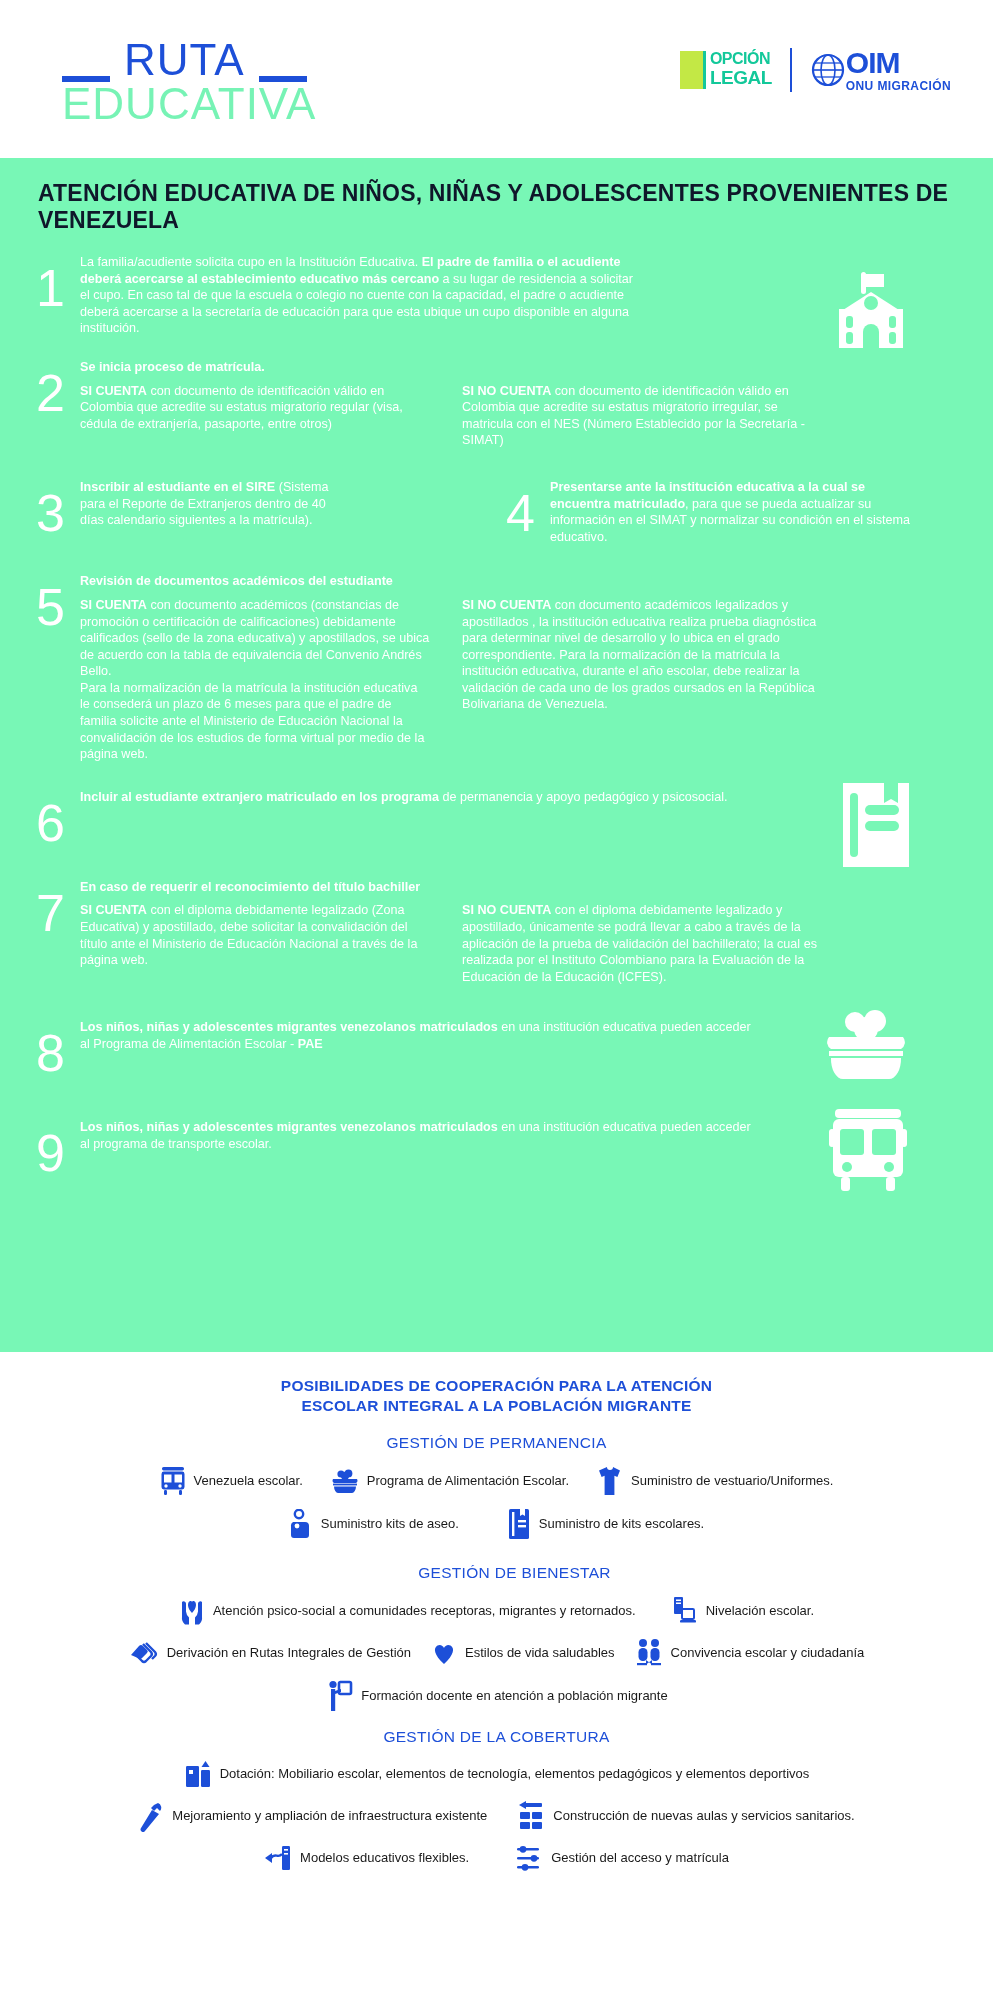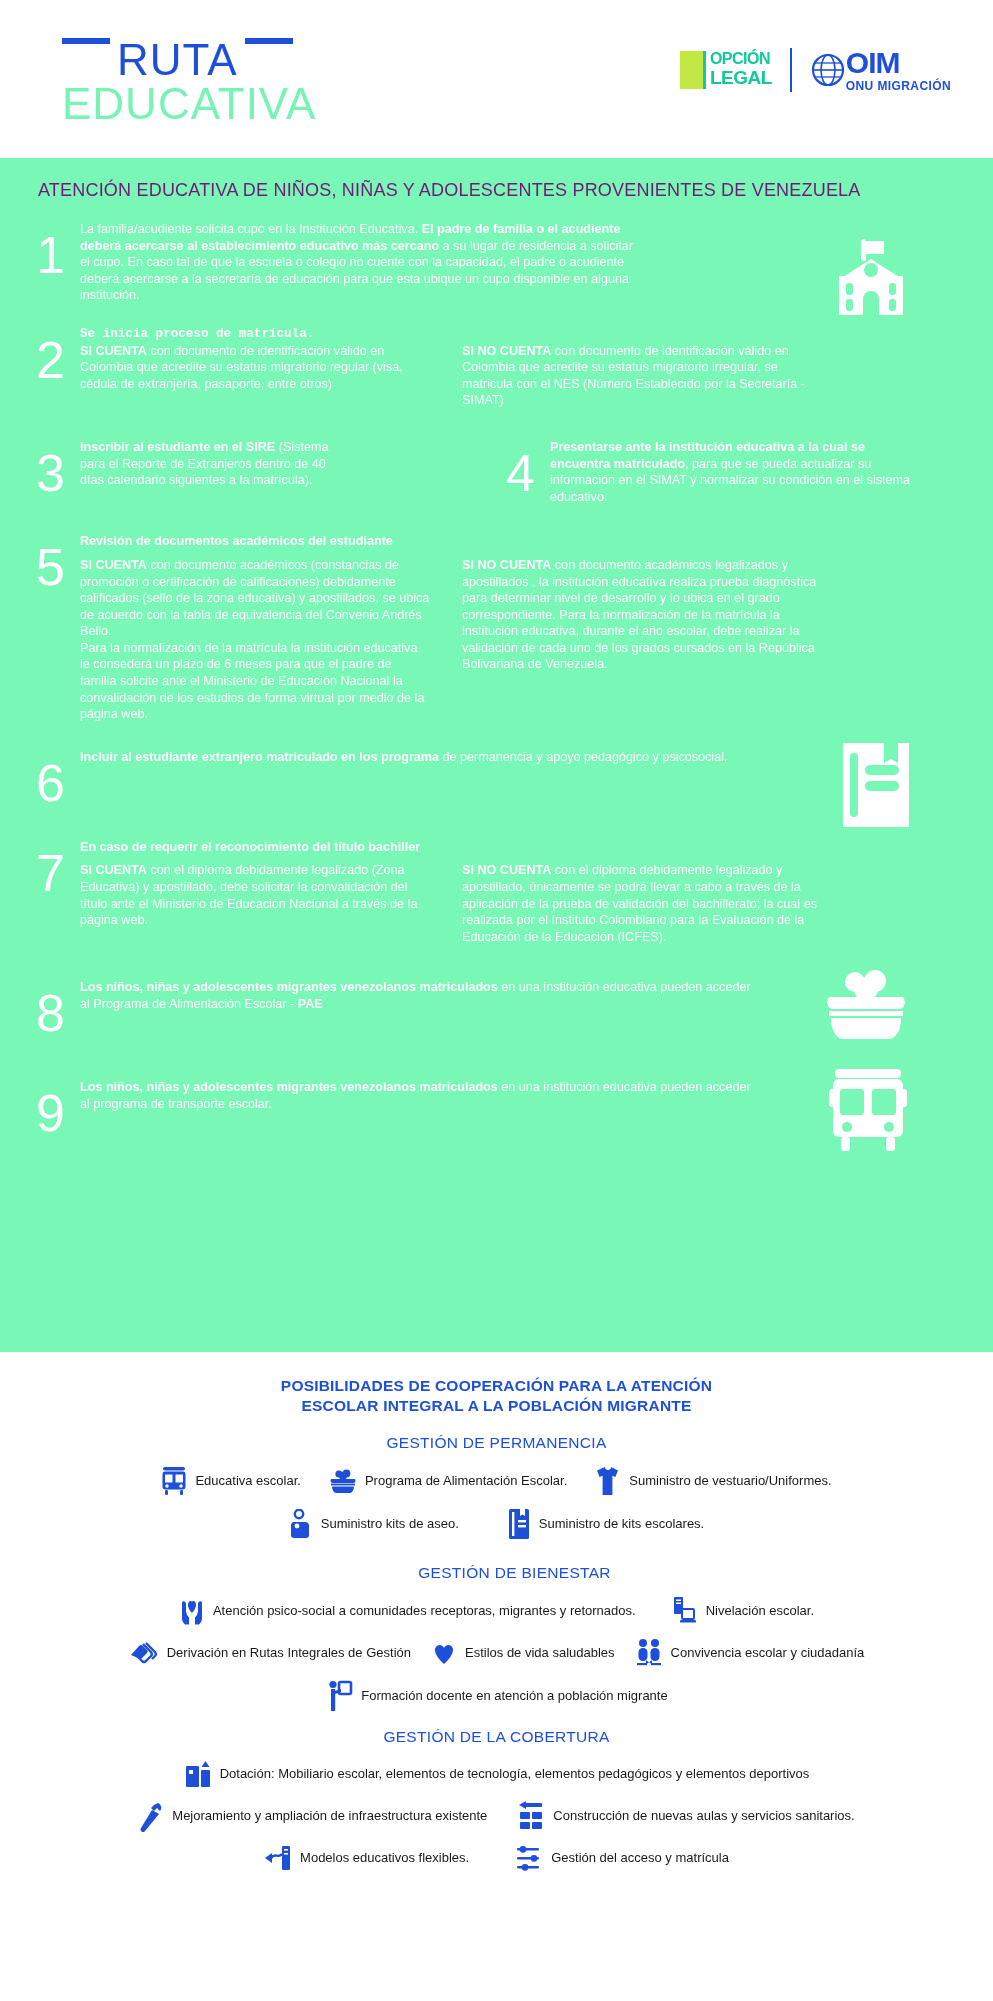--- a/index.html
+++ b/index.html
@@ -13,7 +13,7 @@
   
   .header { height:158px; background:#ffffff; position:relative; }
   .logo-ruta { position:absolute; left:62px; top:38px; }
-  .ruta-line1 { display:flex; align-items:flex-start; gap:7px; }
+  .ruta-line1 { display:flex; align-items:flex-end; gap:14px; }
   .ruta-dash { width:48px; height:6px; background:#1d4fd8; }
   .ruta-word {
     font-family:"Liberation Sans", sans-serif;

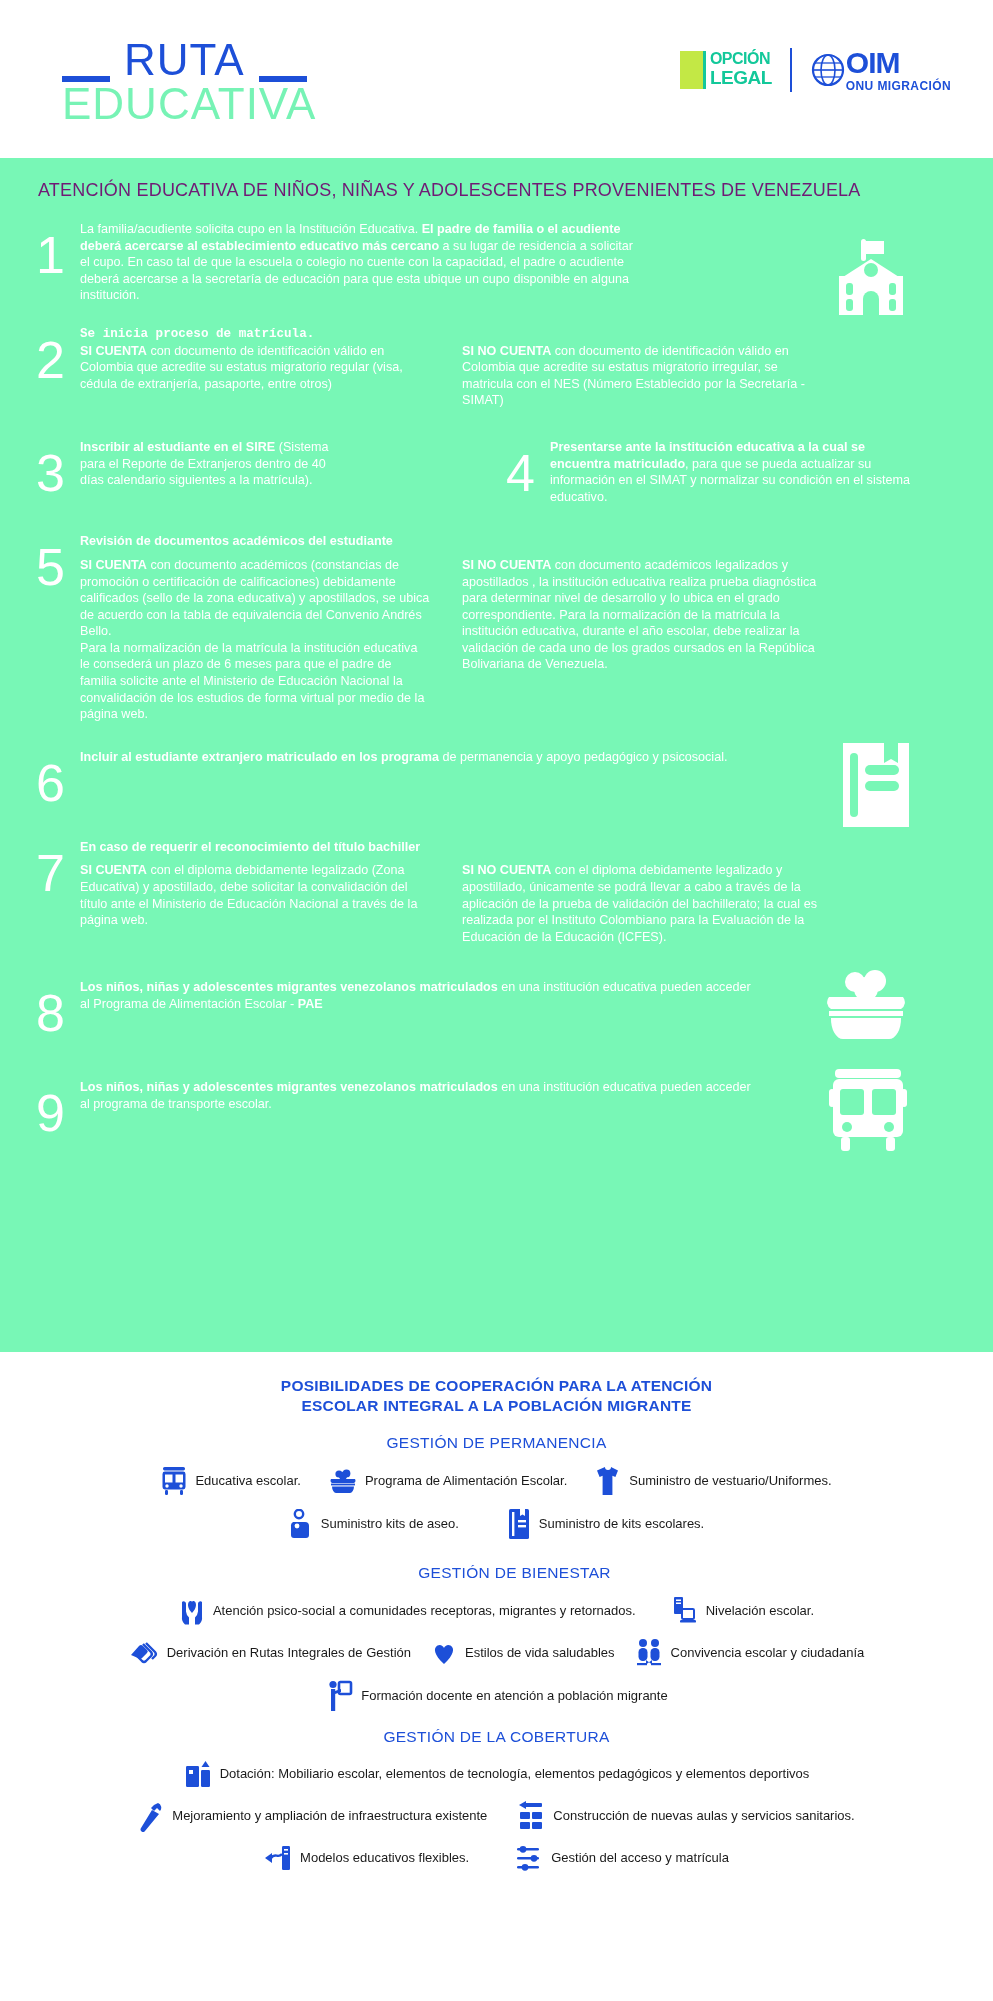--- a/index.html
+++ b/index.html
@@ -40,7 +40,7 @@
   
   .green { background:#78f7b6; padding:0; position:relative; height:1194px; }
   .green-title {
-    color:#701a75; font-size:18px; font-weight:400; letter-spacing:0.2px;
+    color:#0f172a; font-size:23px; font-weight:700; letter-spacing:0.2px;
     padding:22px 0 0 38px;
   }
   .steps { position:relative; padding:14px 36px 0 36px; }

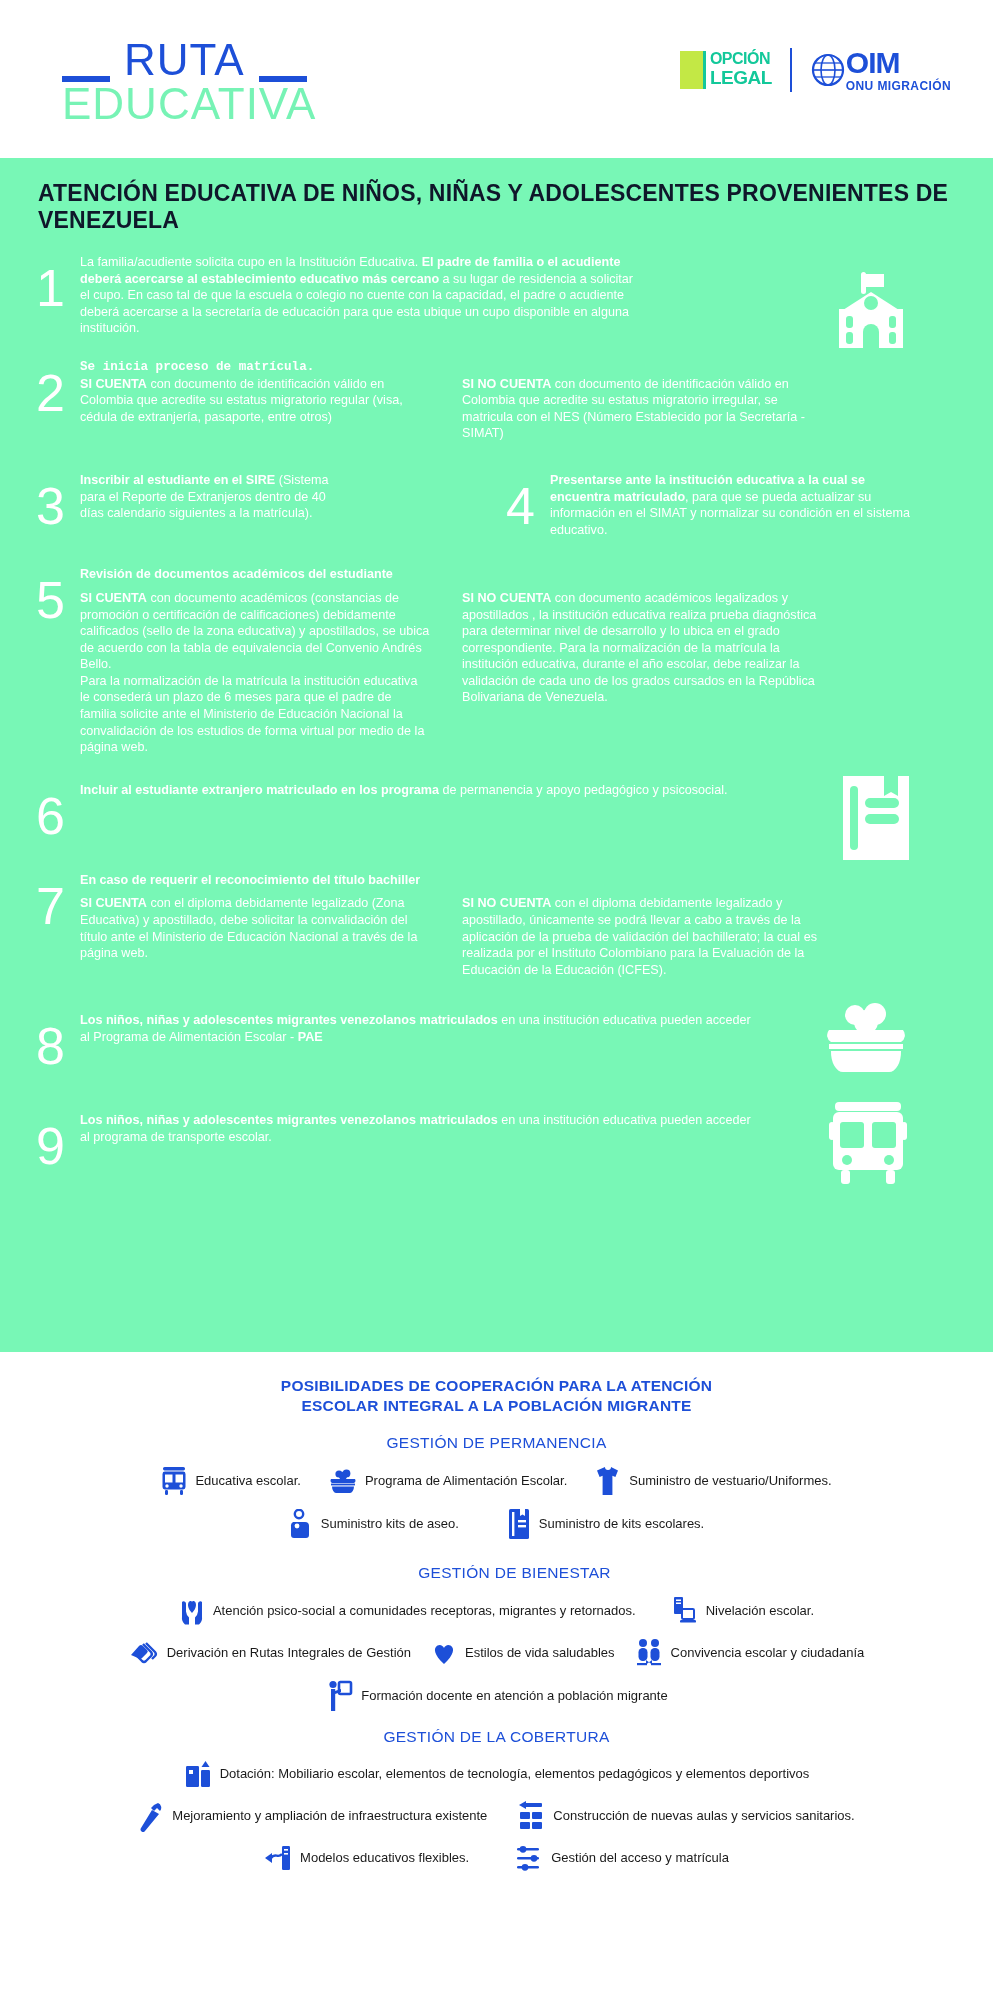--- a/index.html
+++ b/index.html
@@ -155,7 +155,7 @@
     <div class="step" style="margin-top:22px;">
       <div class="num big">2</div>
       <div class="body-col">
-        <p class="p" style="font-family:Liberation Mono, monospace;"><b>Se inicia proceso de matrícula.</b></p>
+        <p class="p" style="margin-bottom:7px;"><b>Se inicia proceso de matrícula.</b></p>
         <div class="twocol">
           <div class="c">
             <p class="p"><b class="hl">SI CUENTA</b><span> con documento de identificación válido en Colombia que acredite su estatus migratorio regular (visa, cédula de extranjería, pasaporte, entre otros)</span></p>

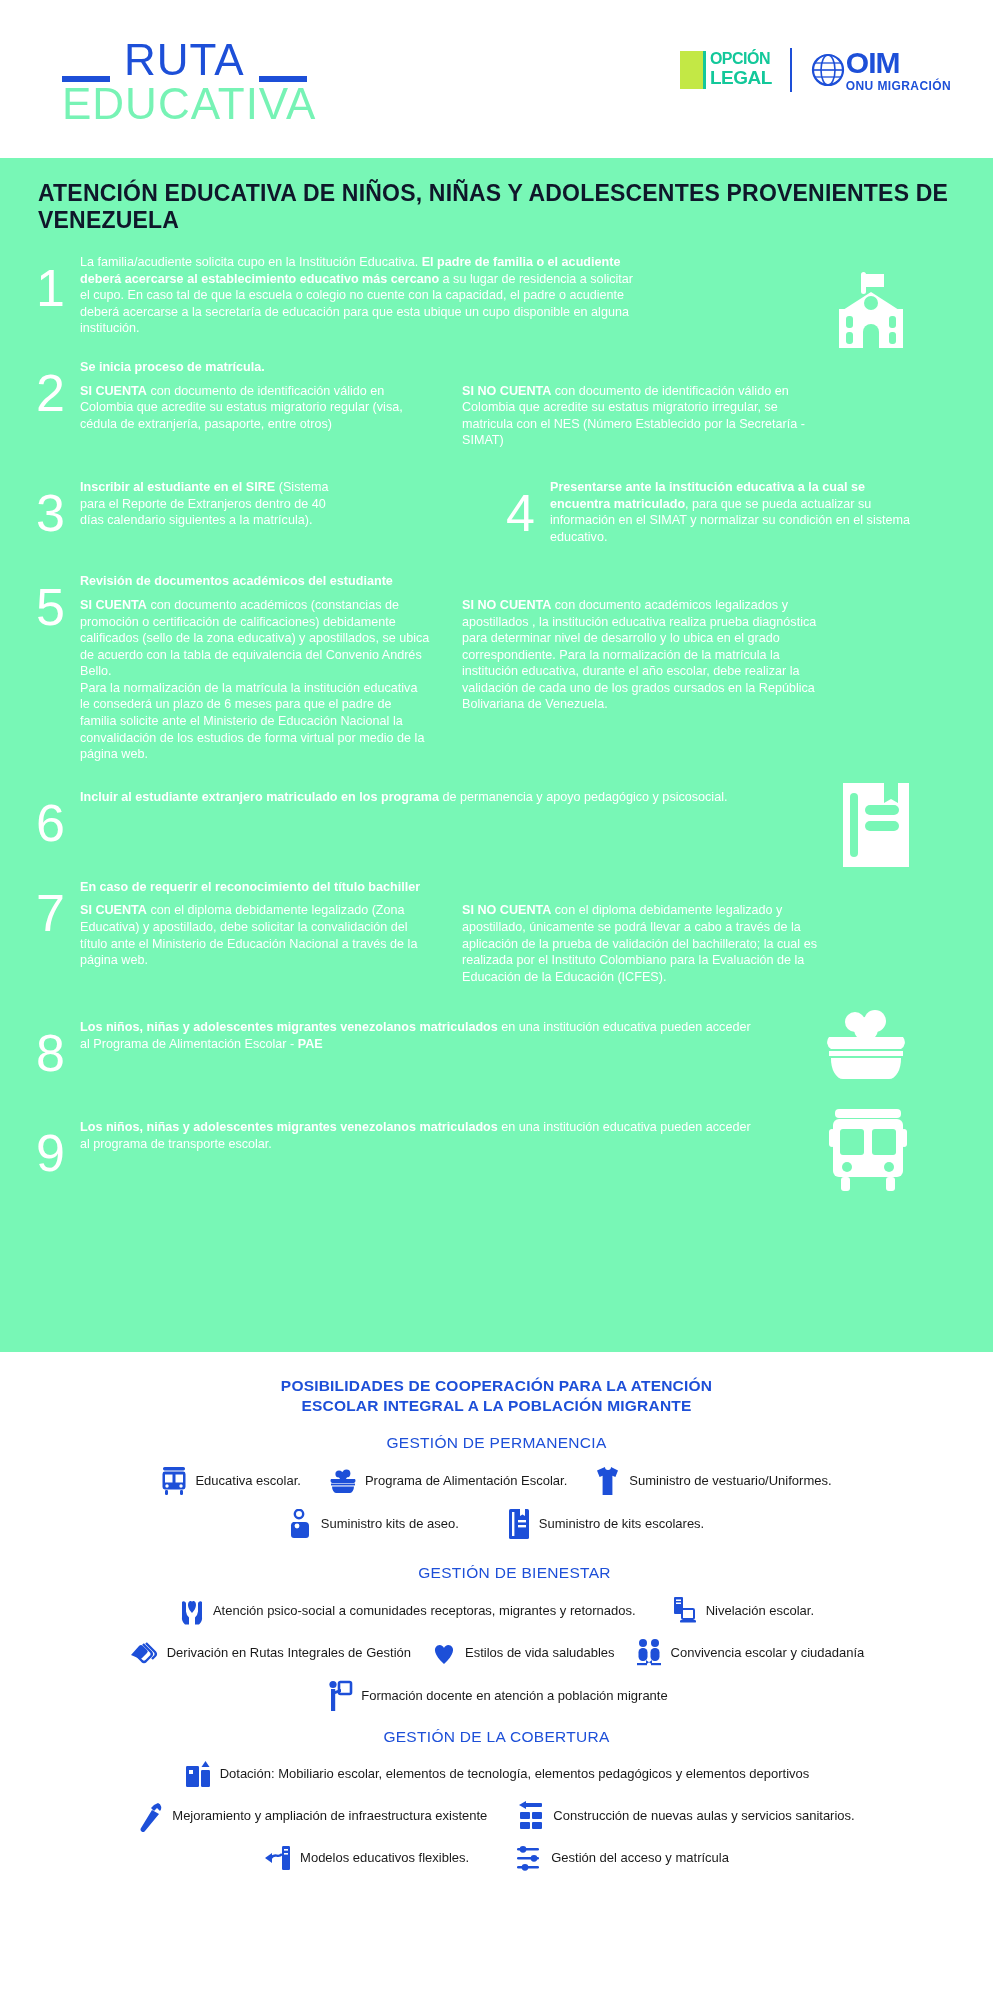--- a/index.html
+++ b/index.html
@@ -291,7 +291,7 @@
           <rect x="19" y="23" width="3" height="5" rx="1.2"></rect>
         </svg>
       </span>
-      <span class="lbl">Educativa escolar.</span>
+      <span class="lbl">Venezuela escolar.</span>
     </div>
     <div class="item">
       <span class="ic">

